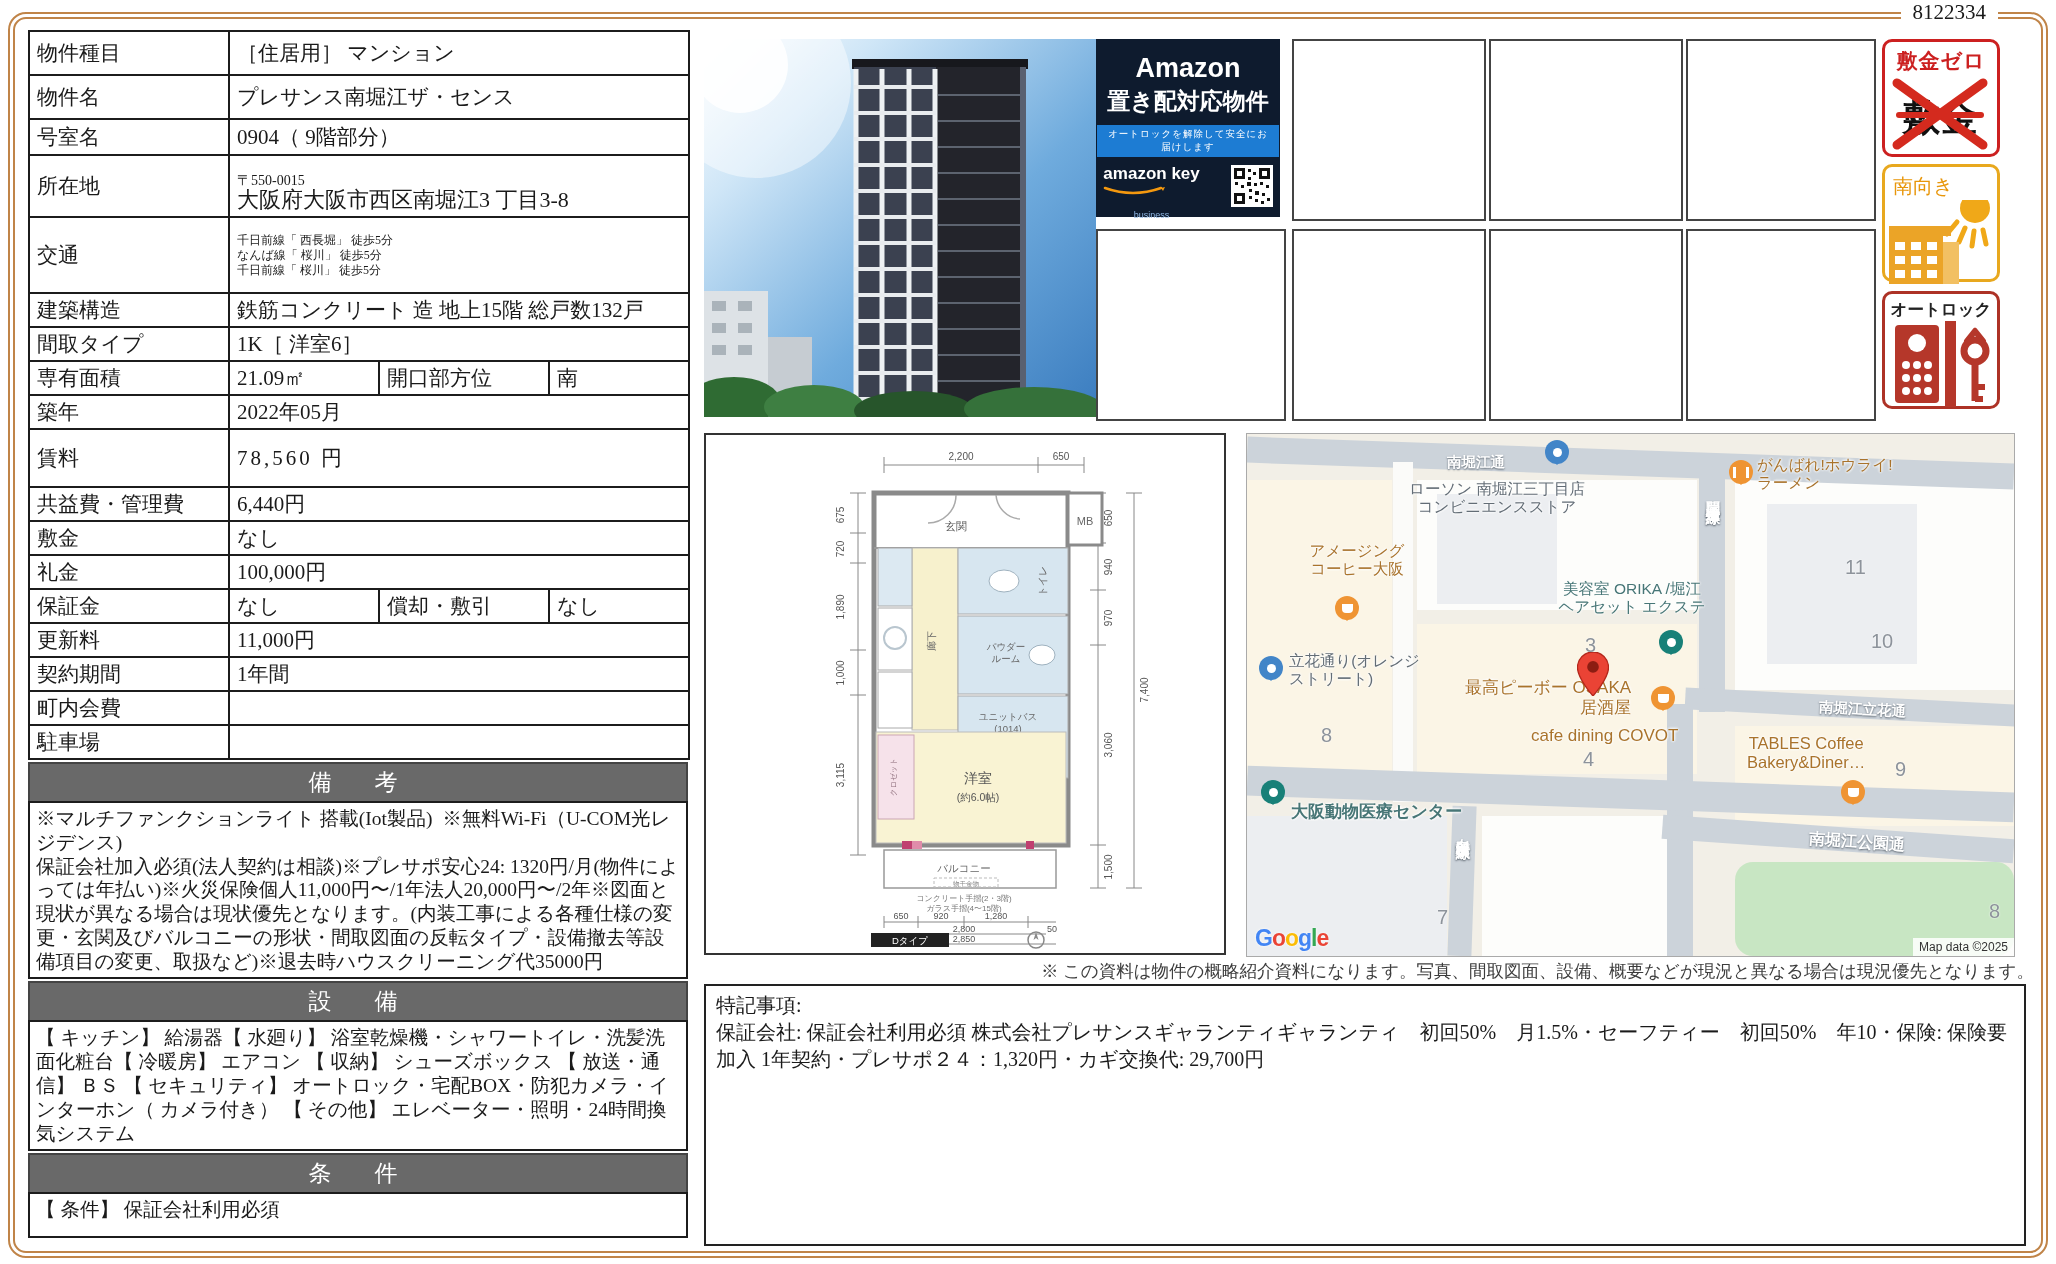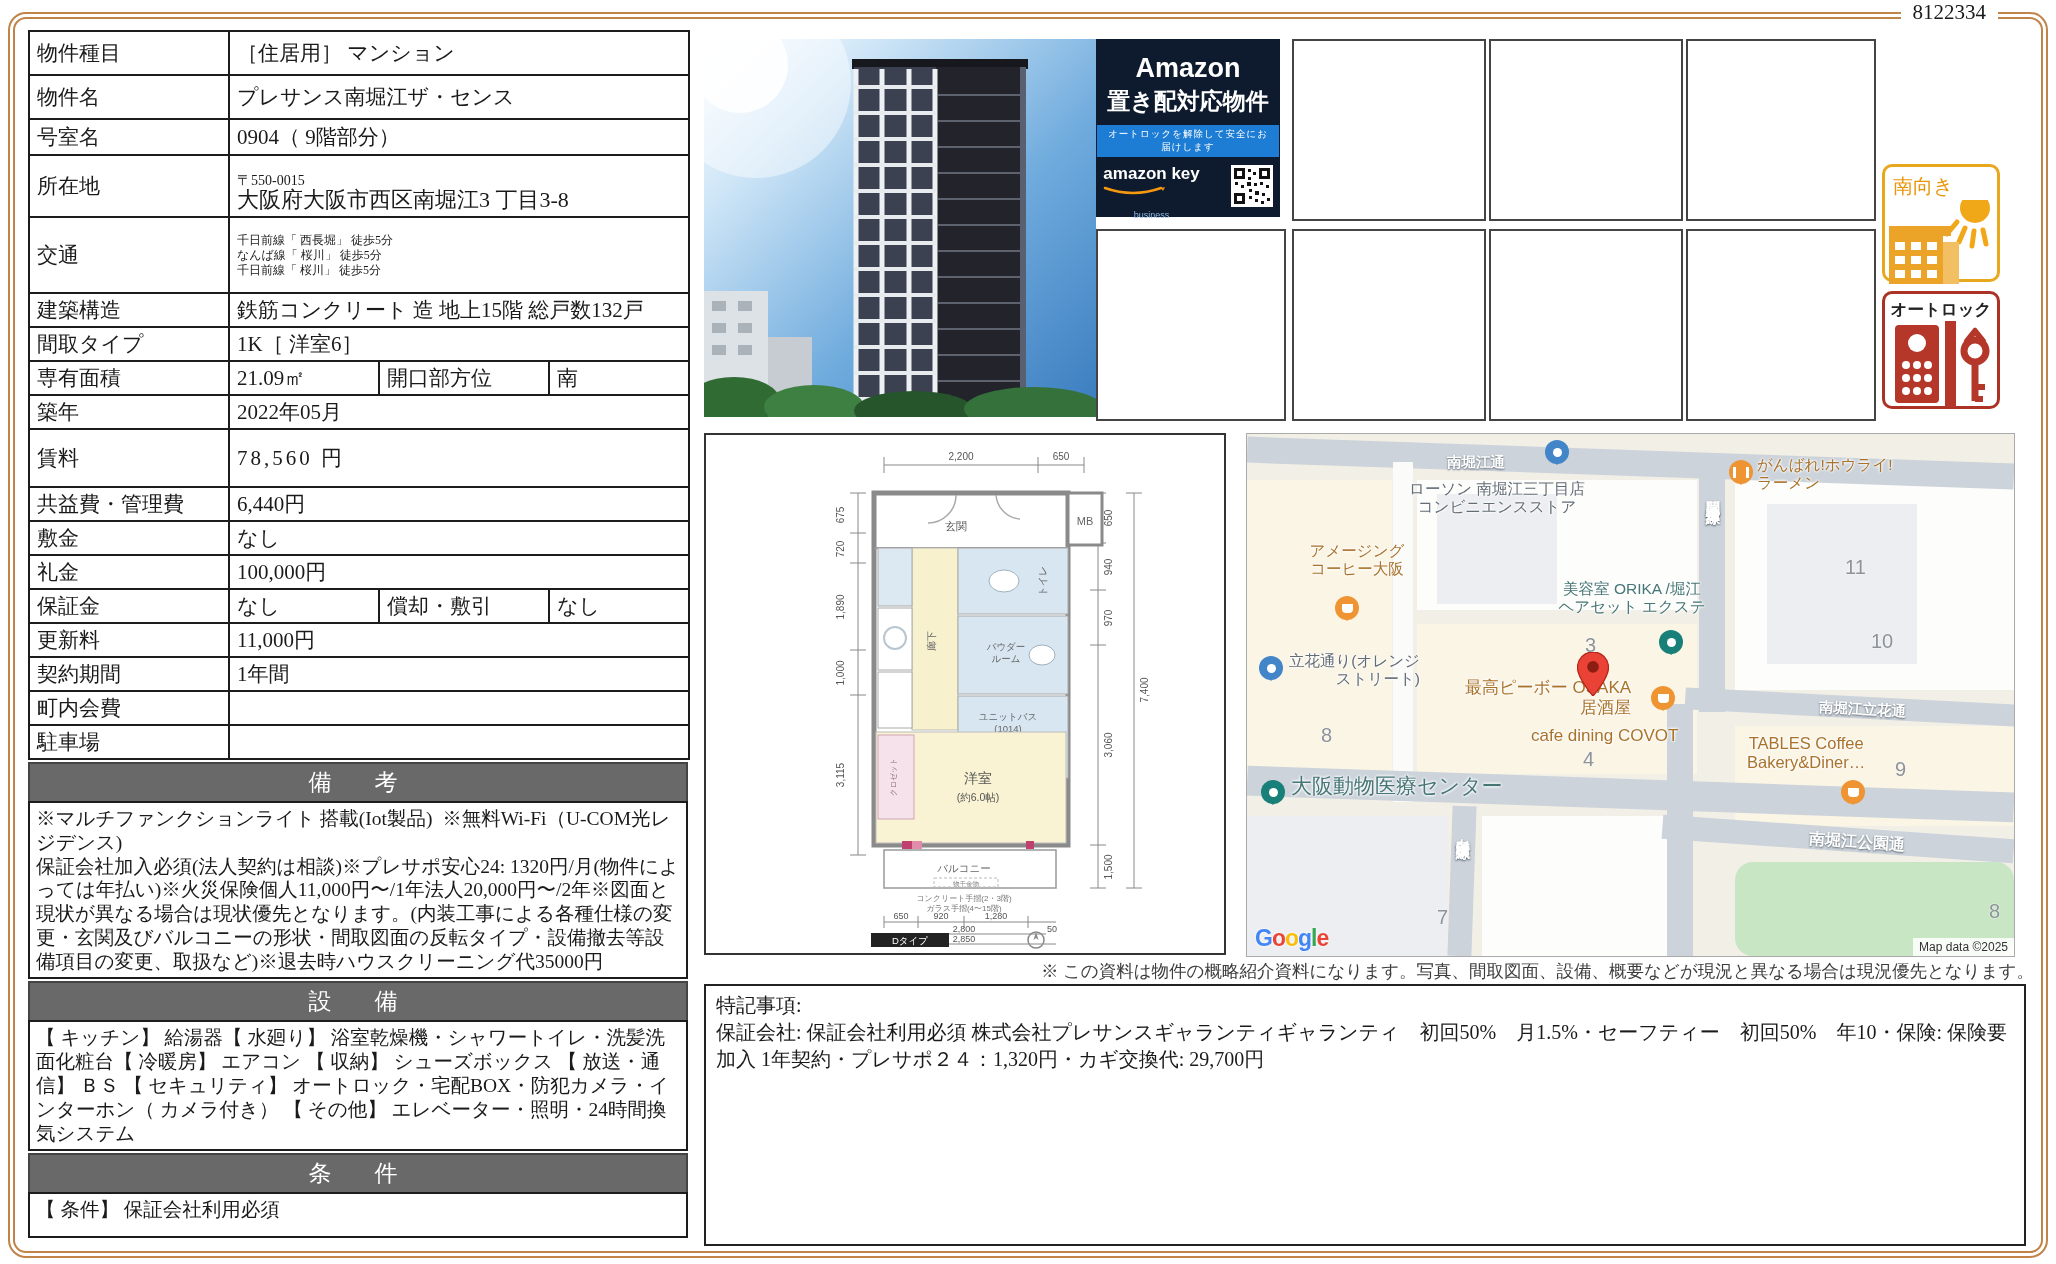--- a/index.html
+++ b/index.html
@@ -330,6 +330,15 @@
   <div class="empty-box b2c"></div>
   <div class="empty-box b2d"></div>
 
+  <div class="badge badge1">
+    <div class="bd-title-red">敷金ゼロ</div>
+    <svg width="110" height="78" viewBox="0 0 110 78">
+      <text x="55" y="55" font-size="38" font-weight="bold" fill="#111" text-anchor="middle" font-family="'Liberation Sans',sans-serif">敷金</text>
+      <line x1="12" y1="8" x2="98" y2="70" stroke="#d42a1e" stroke-width="9" stroke-linecap="round"></line>
+      <line x1="98" y1="8" x2="12" y2="70" stroke="#d42a1e" stroke-width="9" stroke-linecap="round"></line>
+      <line x1="14" y1="40" x2="96" y2="40" stroke="#d42a1e" stroke-width="6" stroke-linecap="round"></line>
+    </svg>
+  </div>
   <div class="badge badge2">
     <div class="bd-title-or">南向き</div>
     <svg width="112" height="84" viewBox="0 0 112 84">

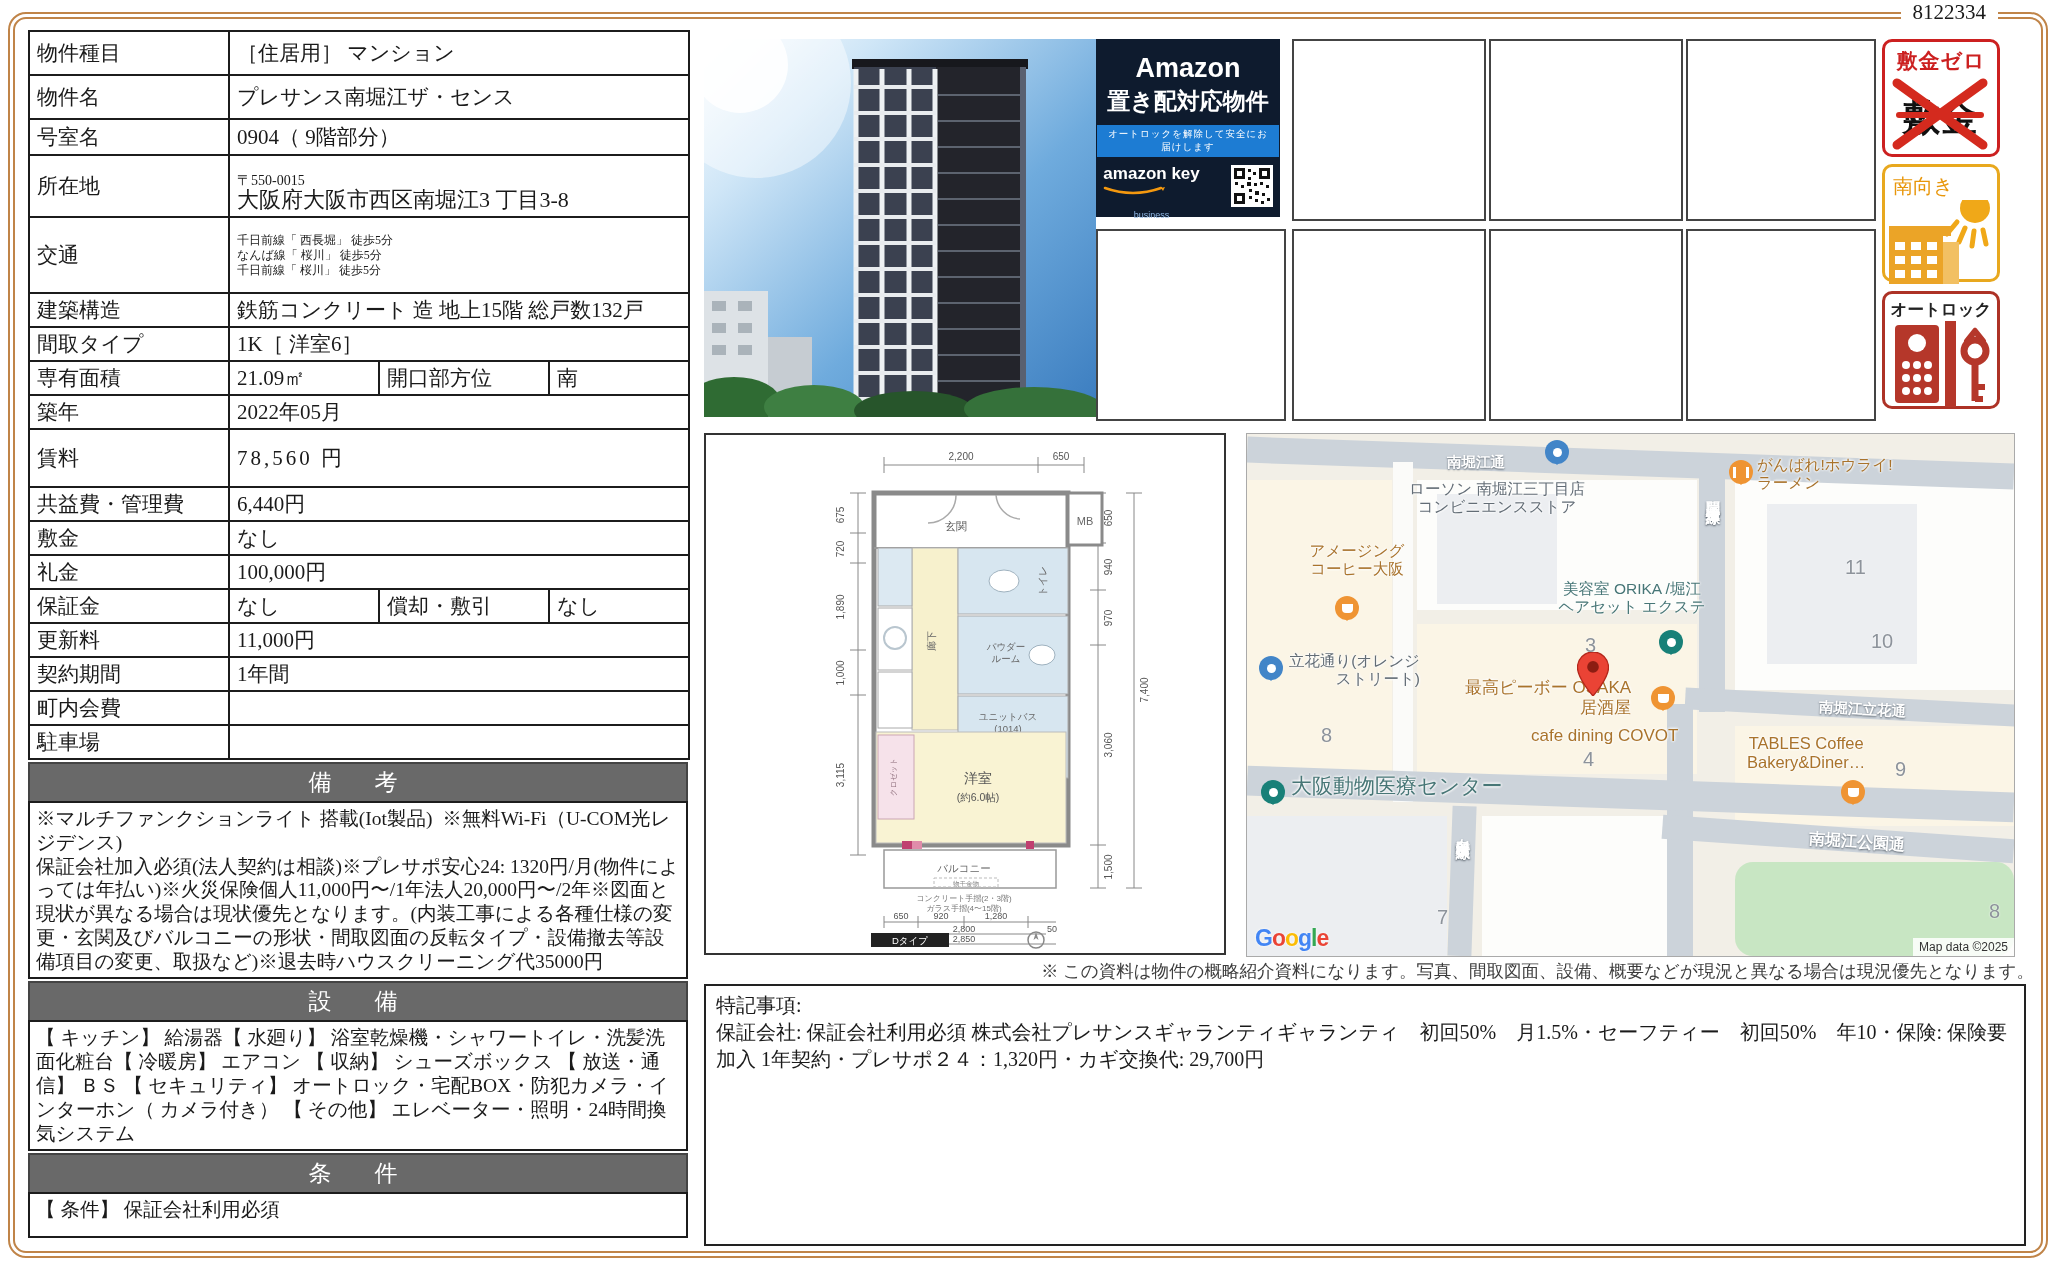--- a/index.html
+++ b/index.html
@@ -565,7 +565,7 @@
     <div class="pin pin-blue" style="left:12px;top:222px;">
         <span class="dot"></span>
       </div>
-    <div class="mlabel" style="left:42px;top:218px;text-align:right;">
+    <div class="mlabel" style="left:42px;top:218px;text-align:left;">
       <div>立花通り(オレンジ</div>
       <div>ストリート)</div>
     </div>

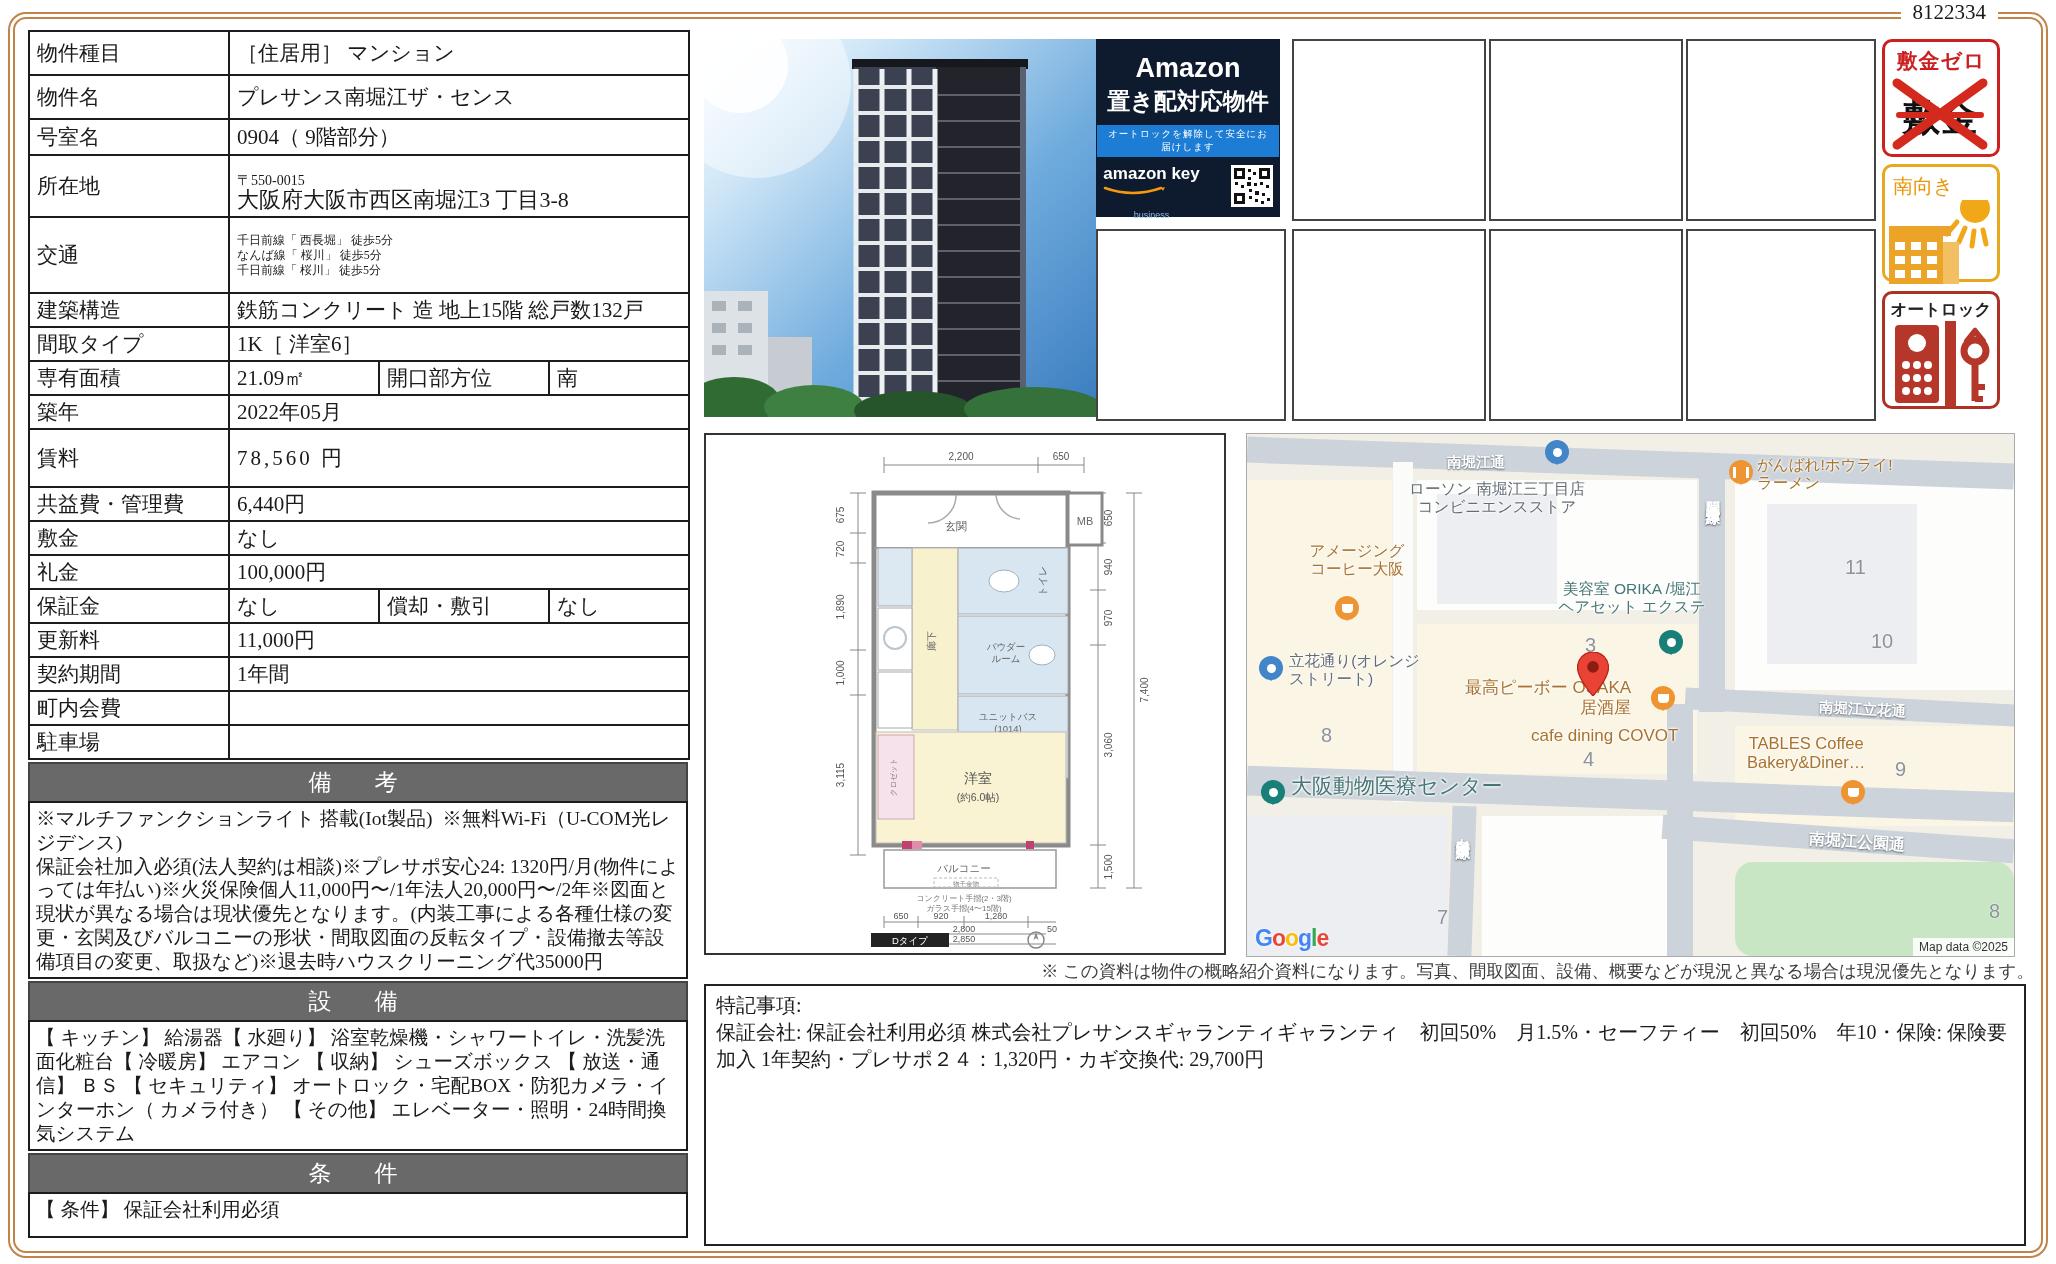--- a/index.html
+++ b/index.html
@@ -594,7 +594,7 @@
     <div class="pin pin-teal" style="left:14px;top:346px;">
         <span class="dot"></span>
       </div>
-    <div class="mlabel teal" style="left:44px;top:340px;font-size:21px;">大阪動物医療センター</div>
+    <div class="mlabel teal" style="left:44px;top:368px;font-size:17px;font-weight:bold;">大阪動物医療センター</div>
     <div class="blocknum" style="left:190px;top:472px;">7</div>
     <div class="blocknum" style="left:742px;top:466px;">8</div>
 

